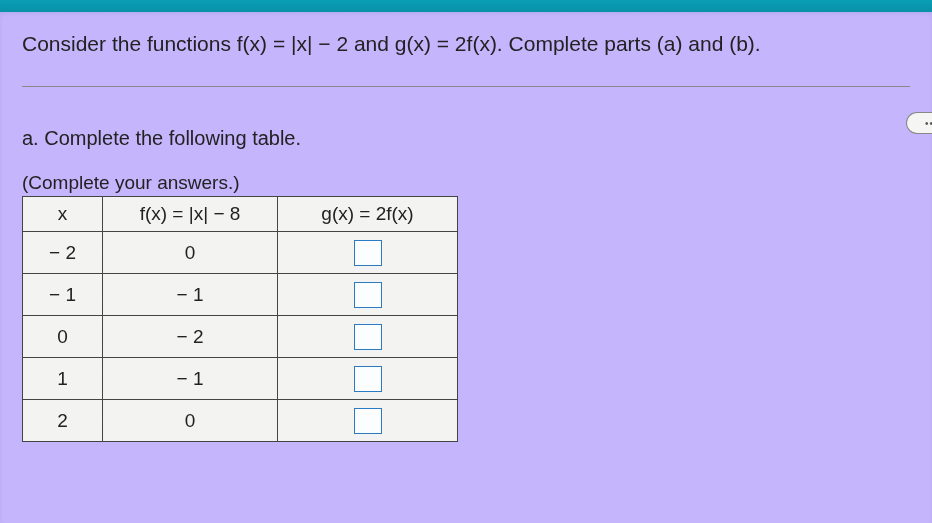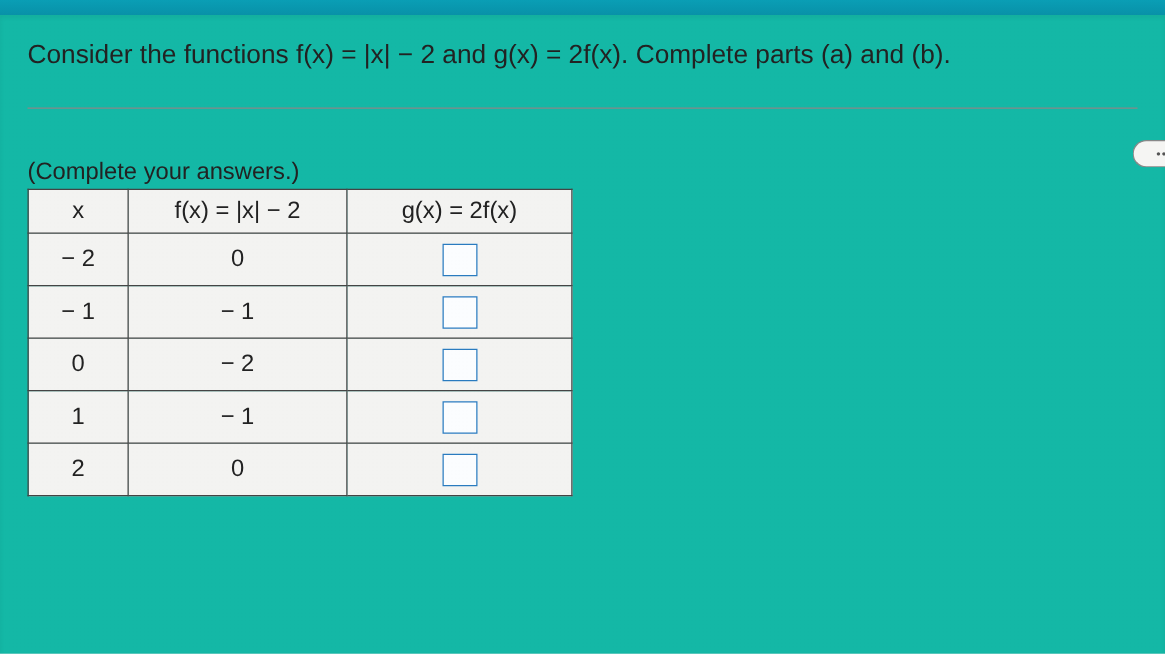--- a/index.html
+++ b/index.html
@@ -17,7 +17,7 @@
     width: 100%;
   }
   .page {
-    background: #14b8a6;
+    background: #c4b5fd;
     padding: 18px 22px 22px 22px;
     position: relative;
     width: 100%;

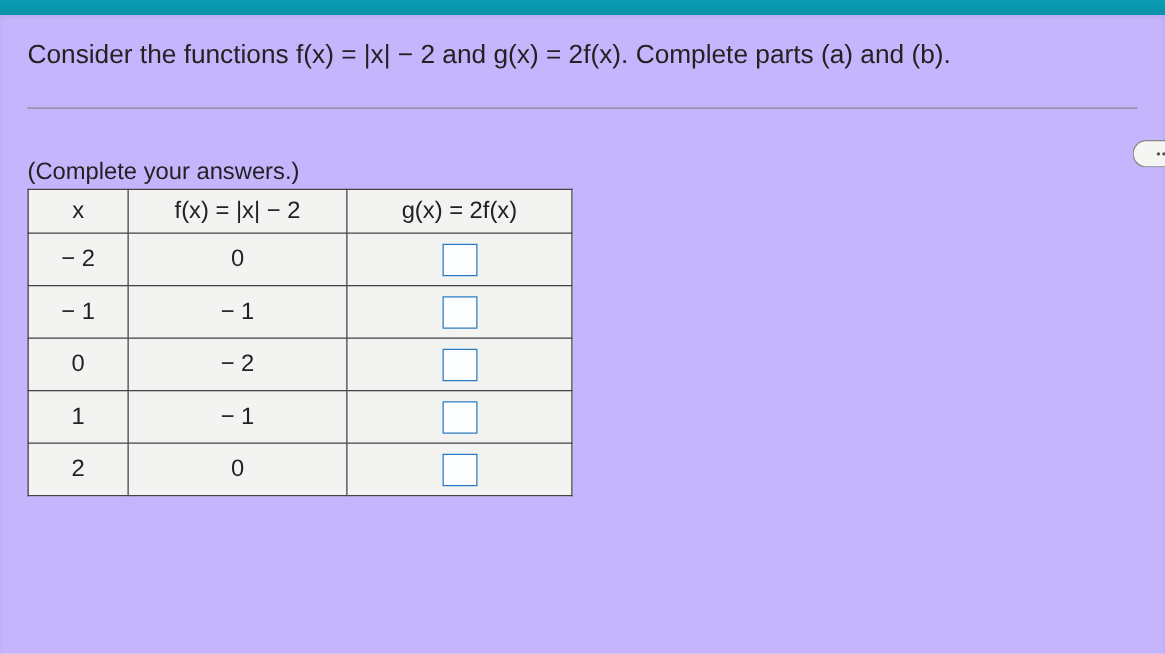--- a/index.html
+++ b/index.html
@@ -112,6 +112,7 @@
 
   <div class="pill">••</div>
 
+  <p class="part-label">a. Complete the following table.</p>
 
   <p class="simplify">(Complete your answers.)</p>
 

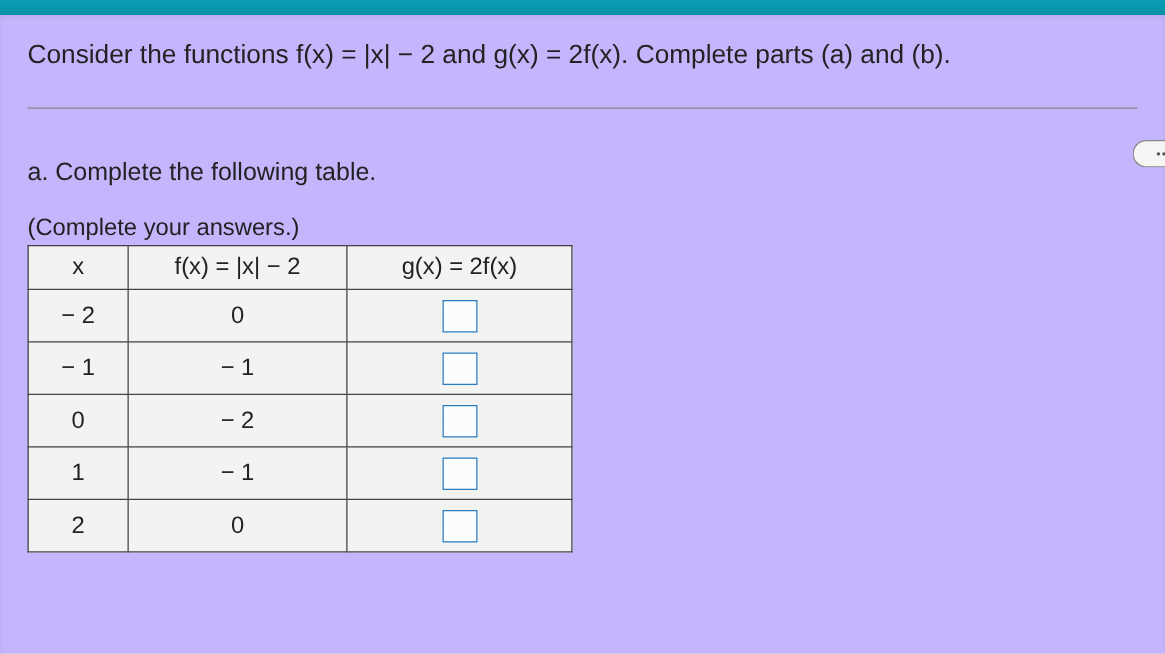--- a/index.html
+++ b/index.html
@@ -120,7 +120,7 @@
     <thead>
       <tr>
         <th class="col-x">x</th>
-        <th class="col-f">f(x) = |x| − 2</th>
+        <th class="col-f">f(x) = |x| − 8</th>
         <th class="col-g">g(x) = 2f(x)</th>
       </tr>
     </thead>

